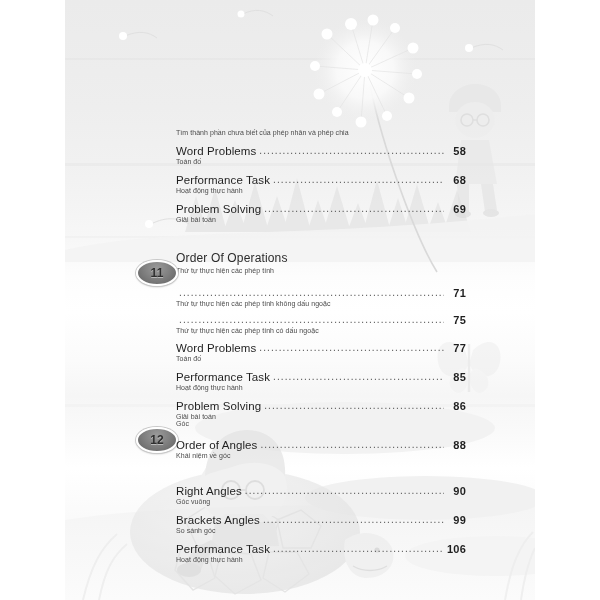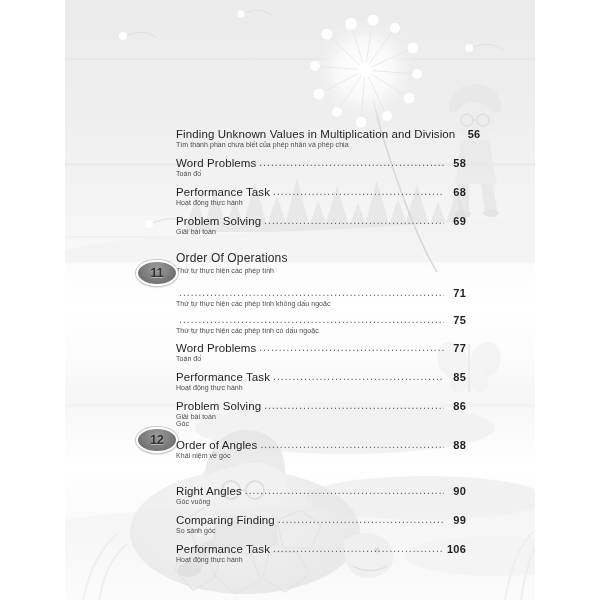--- a/index.html
+++ b/index.html
@@ -244,11 +244,6 @@
     <div class="block" style="left:176px;top:128px;width:292px;">
 
       <div class="entry">
-        <div class="entry-line">
-          <span class="entry-title">Finding Unknown Values in Multiplication and Division</span>
-          <span class="dots">...............................................................................................</span>
-          <span class="pg">56</span>
-        </div>
         <div class="entry-sub">Tìm thành phần chưa biết của phép nhân và phép chia</div>
       </div>
 

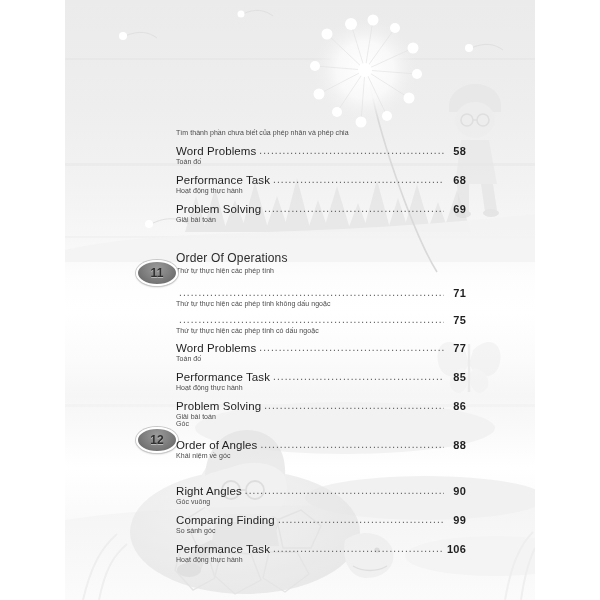--- a/index.html
+++ b/index.html
@@ -352,7 +352,7 @@
 
       <div class="entry" style="margin-top:7px;">
         <div class="entry-line">
-          <span class="entry-title">Comparing Finding</span>
+          <span class="entry-title">Brackets Angles</span>
           <span class="dots">...............................................................................................</span>
           <span class="pg">99</span>
         </div>

